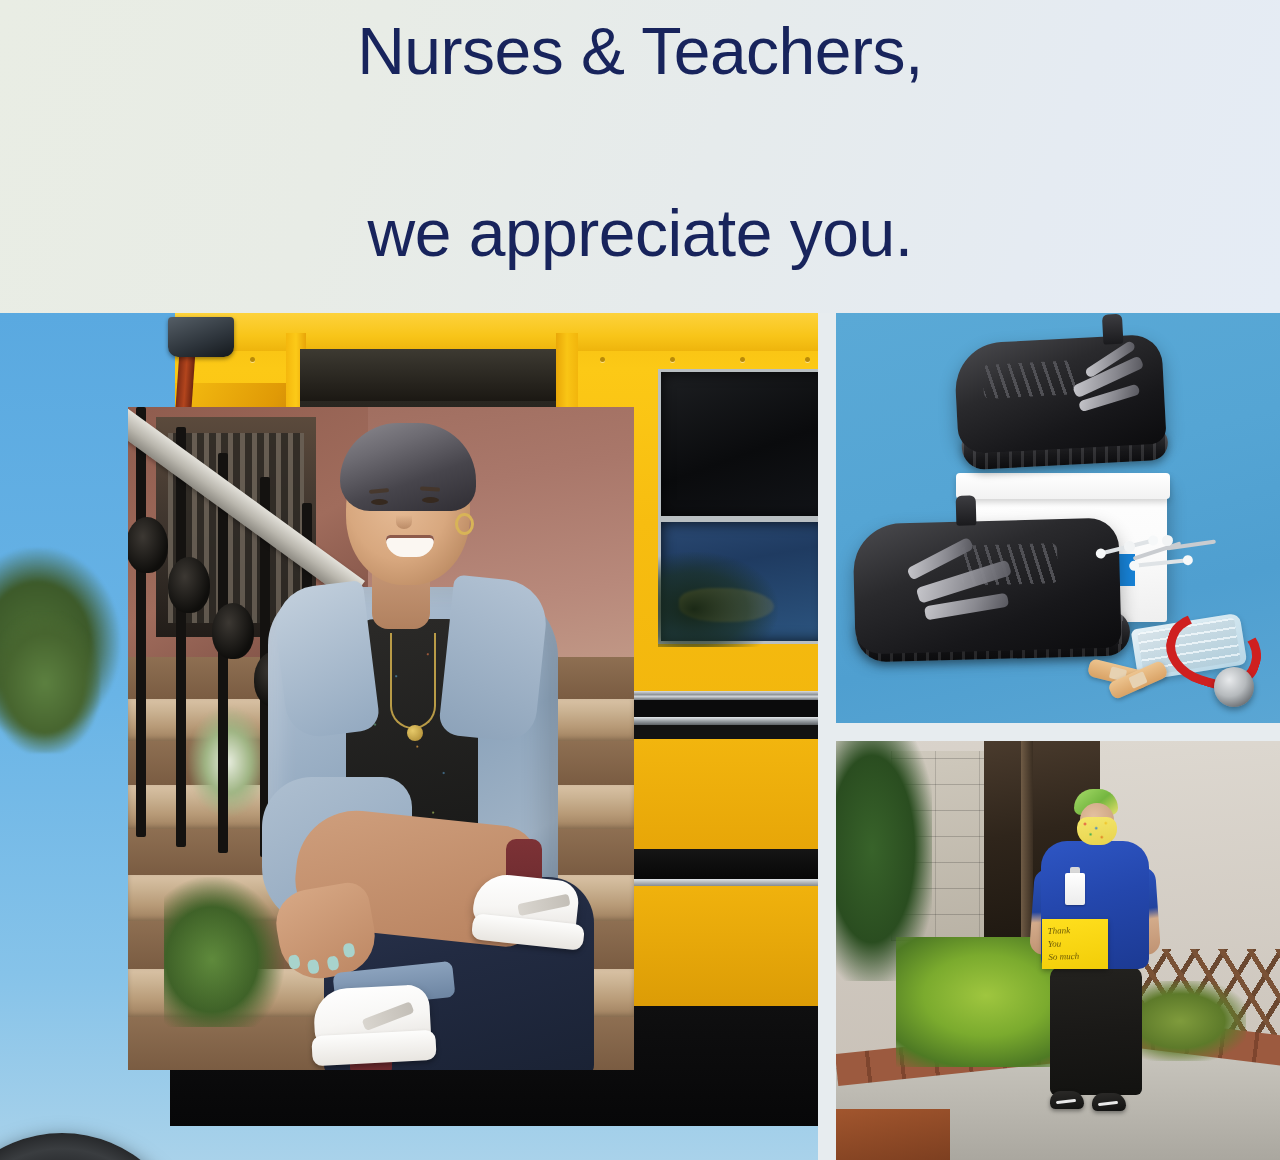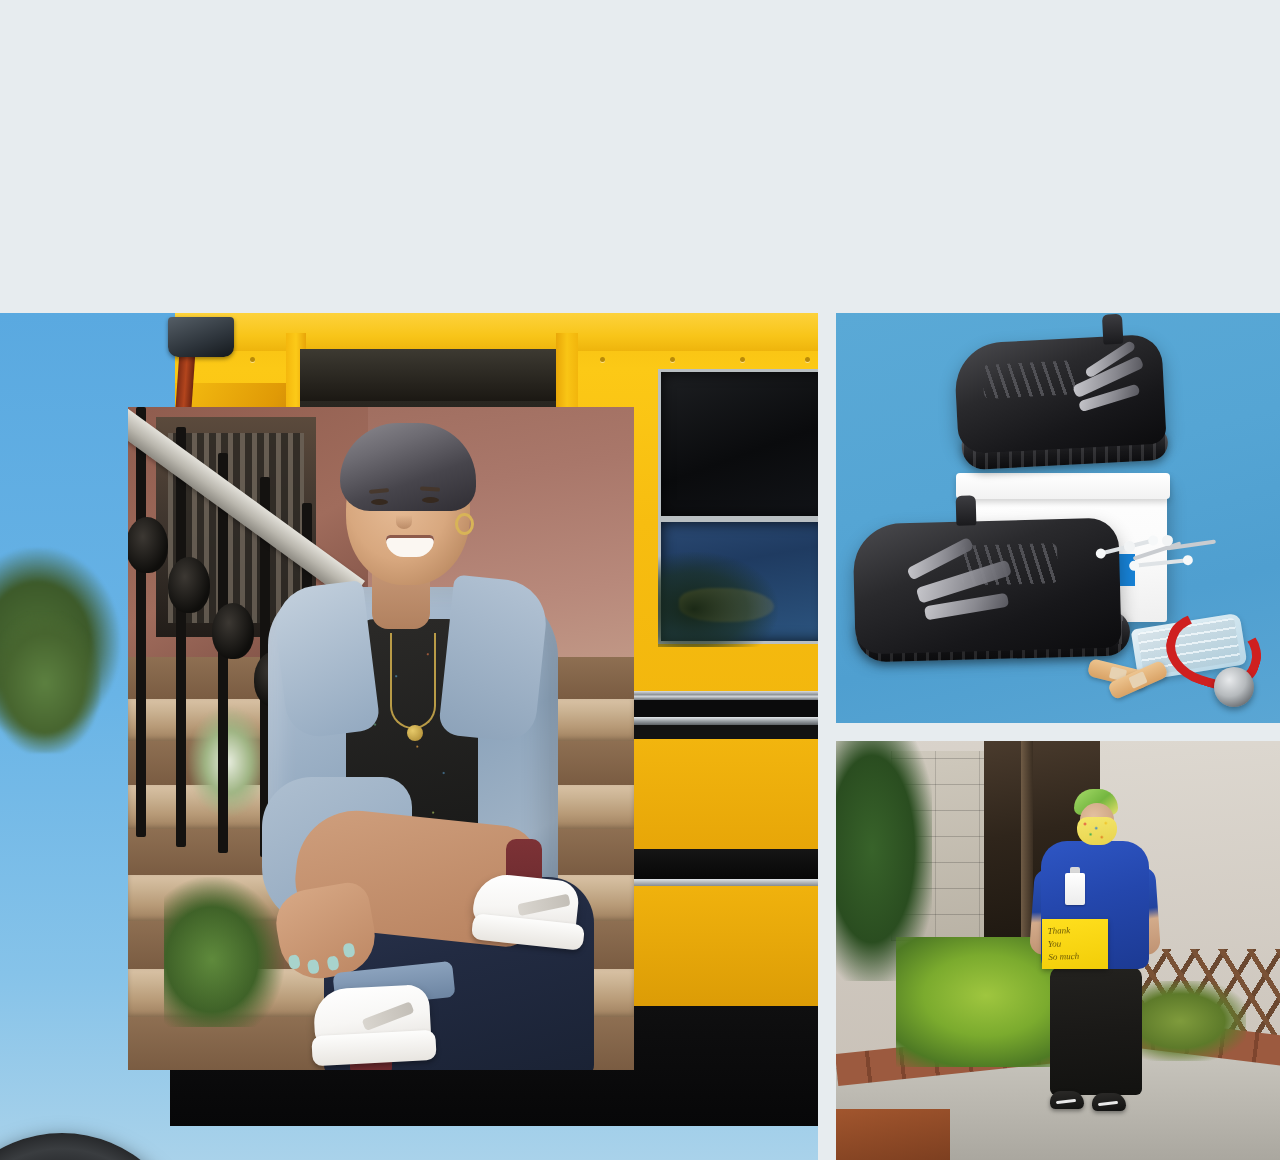--- a/index.html
+++ b/index.html
@@ -636,6 +636,12 @@
 
 <div class="page">
 
+  <header class="hero-header">
+    <h1 class="hero-headline">
+      <span class="hl-line">Nurses &amp; Teachers,</span>
+      <span class="hl-line">we appreciate you.</span>
+    </h1>
+  </header>
 
   <figure class="tile tile-bus">
     <div class="bus-sky"></div>

